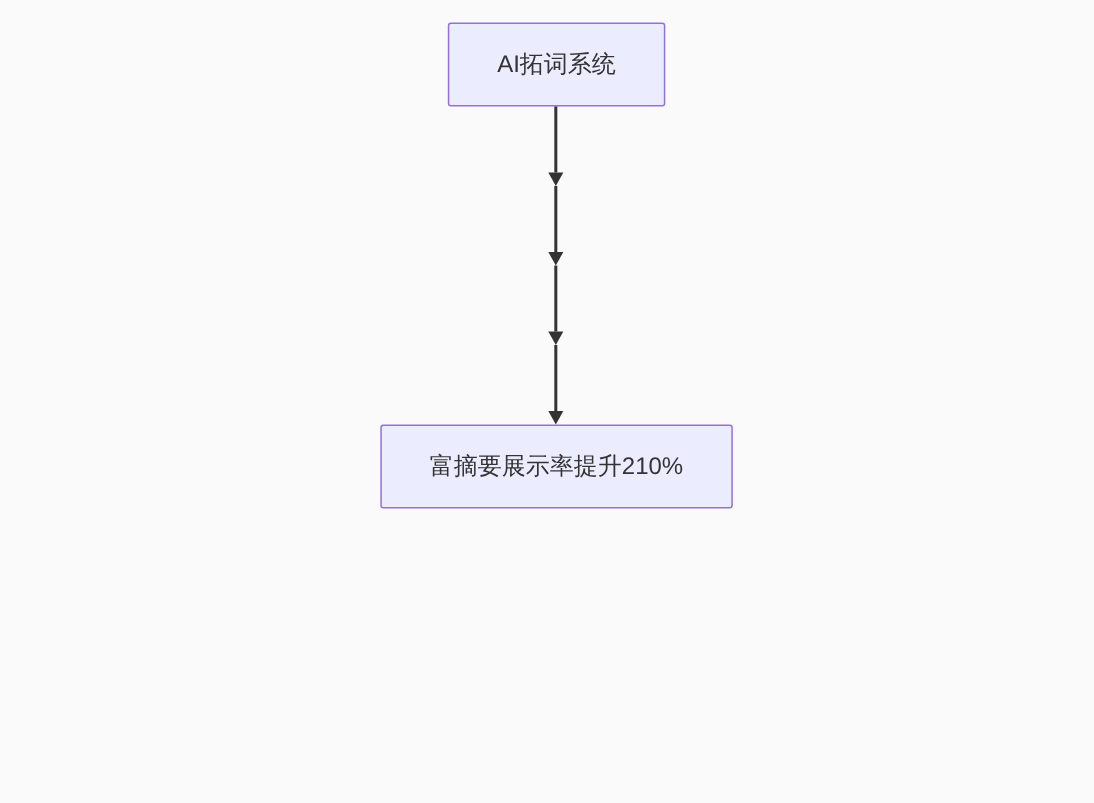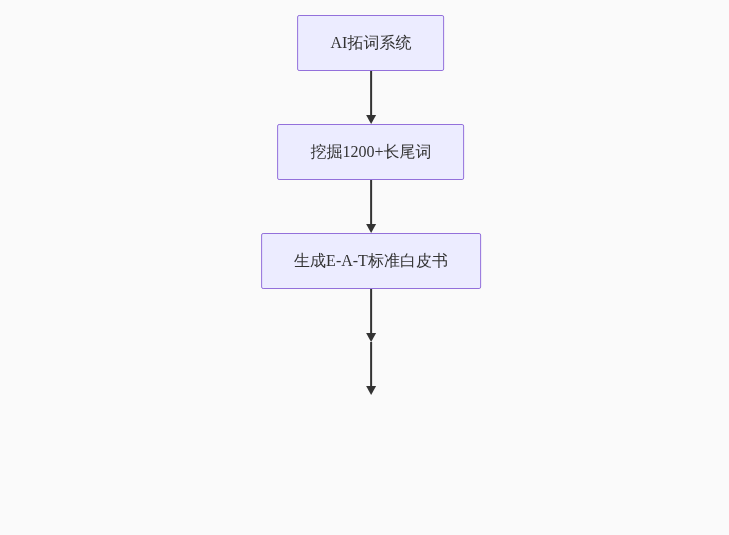--- a/index.html
+++ b/index.html
@@ -38,7 +38,6 @@
     color: #333333;
     white-space: nowrap;
     text-align: center;
-    font-family: Liberation Serif, serif;
   }
   .arrow {
     height: 53px;

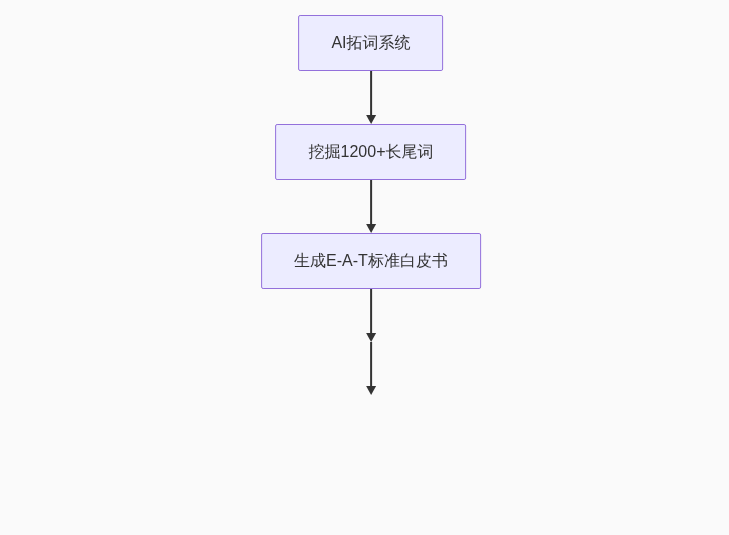--- a/index.html
+++ b/index.html
@@ -73,9 +73,6 @@
       <div class="head"></div>
     </div>
 
-    <div class="node">
-      <span>挖掘1200+长尾词</span>
-    </div>
 
     <div class="arrow">
       <div class="line"></div>

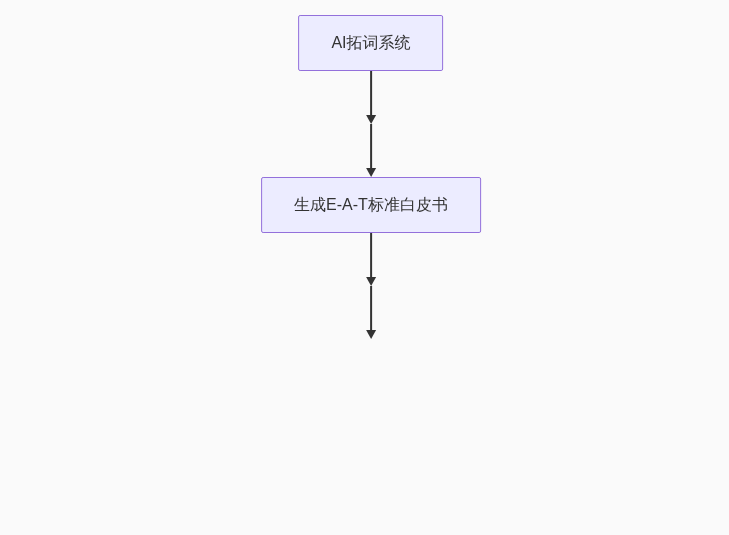--- a/index.html
+++ b/index.html
@@ -79,9 +79,6 @@
       <div class="head"></div>
     </div>
 
-    <div class="node">
-      <span>生成E-A-T标准白皮书</span>
-    </div>
 
     <div class="arrow">
       <div class="line"></div>

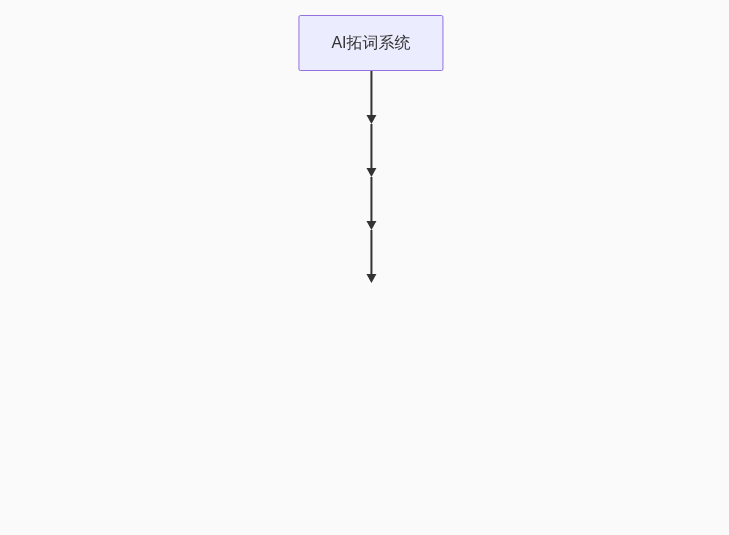--- a/index.html
+++ b/index.html
@@ -91,6 +91,9 @@
       <div class="head"></div>
     </div>
 
+    <div class="node">
+      <span>富摘要展示率提升210%</span>
+    </div>
 
   </div>
 </div>

